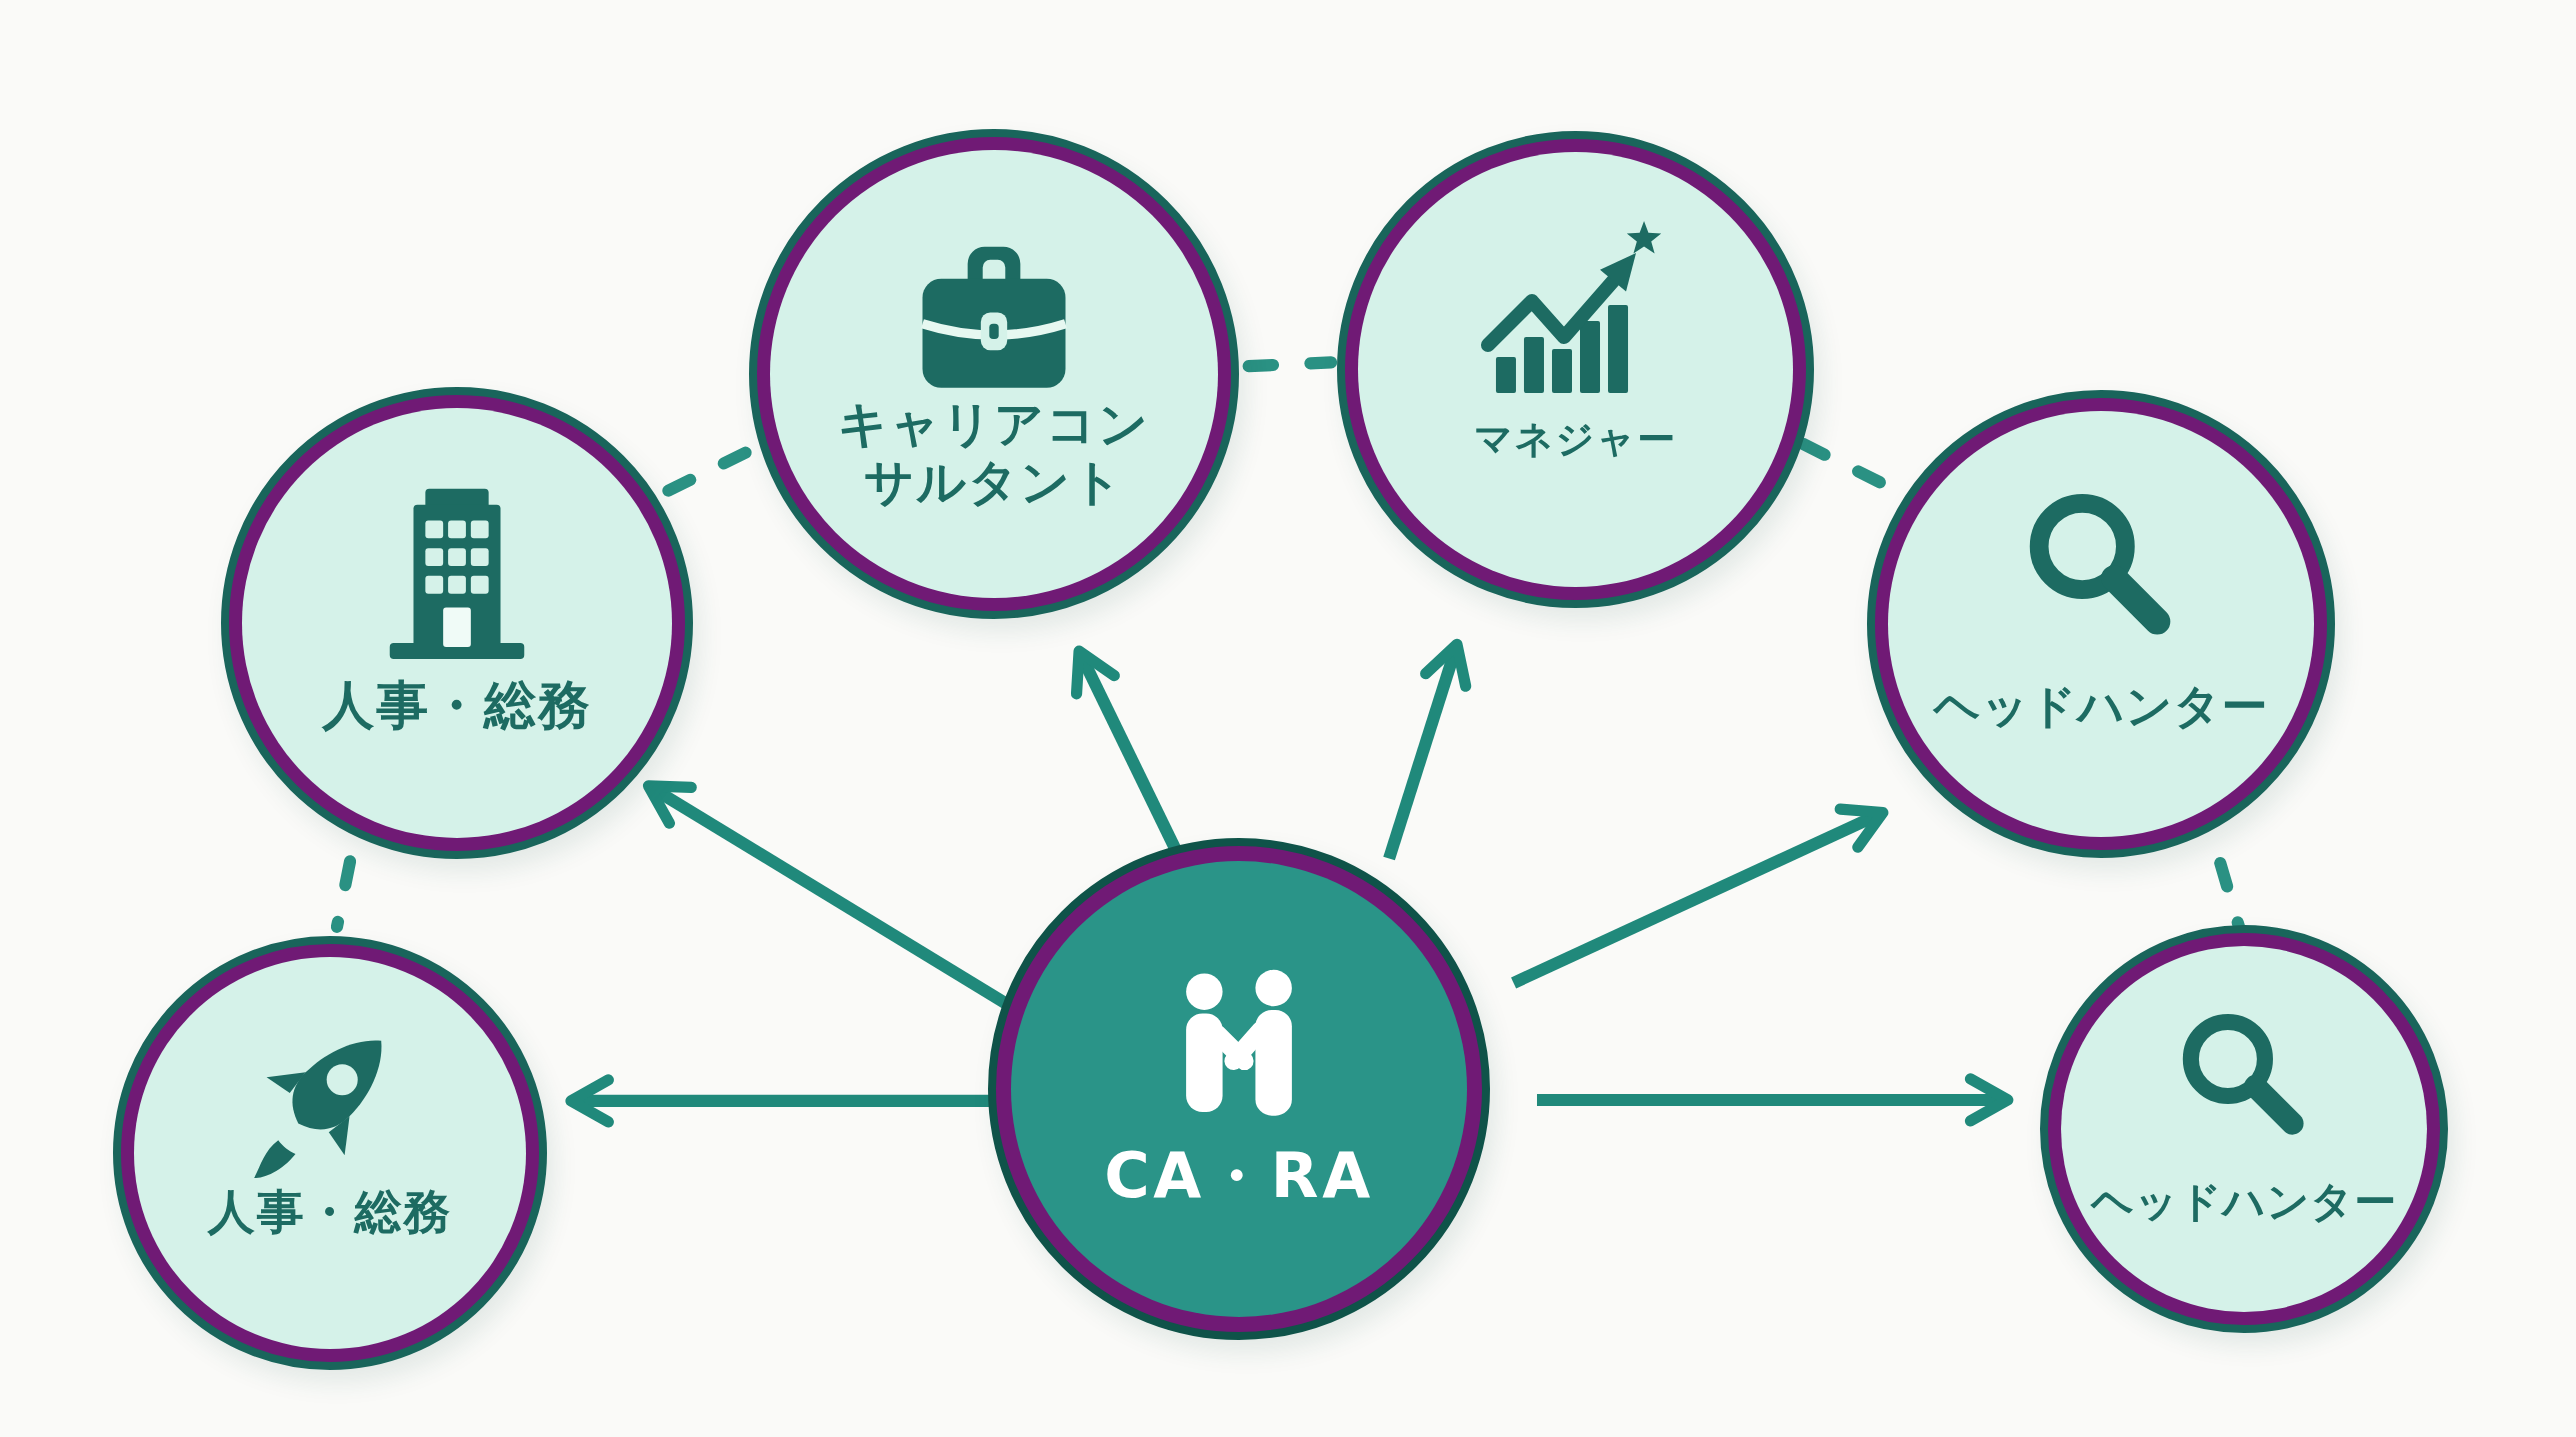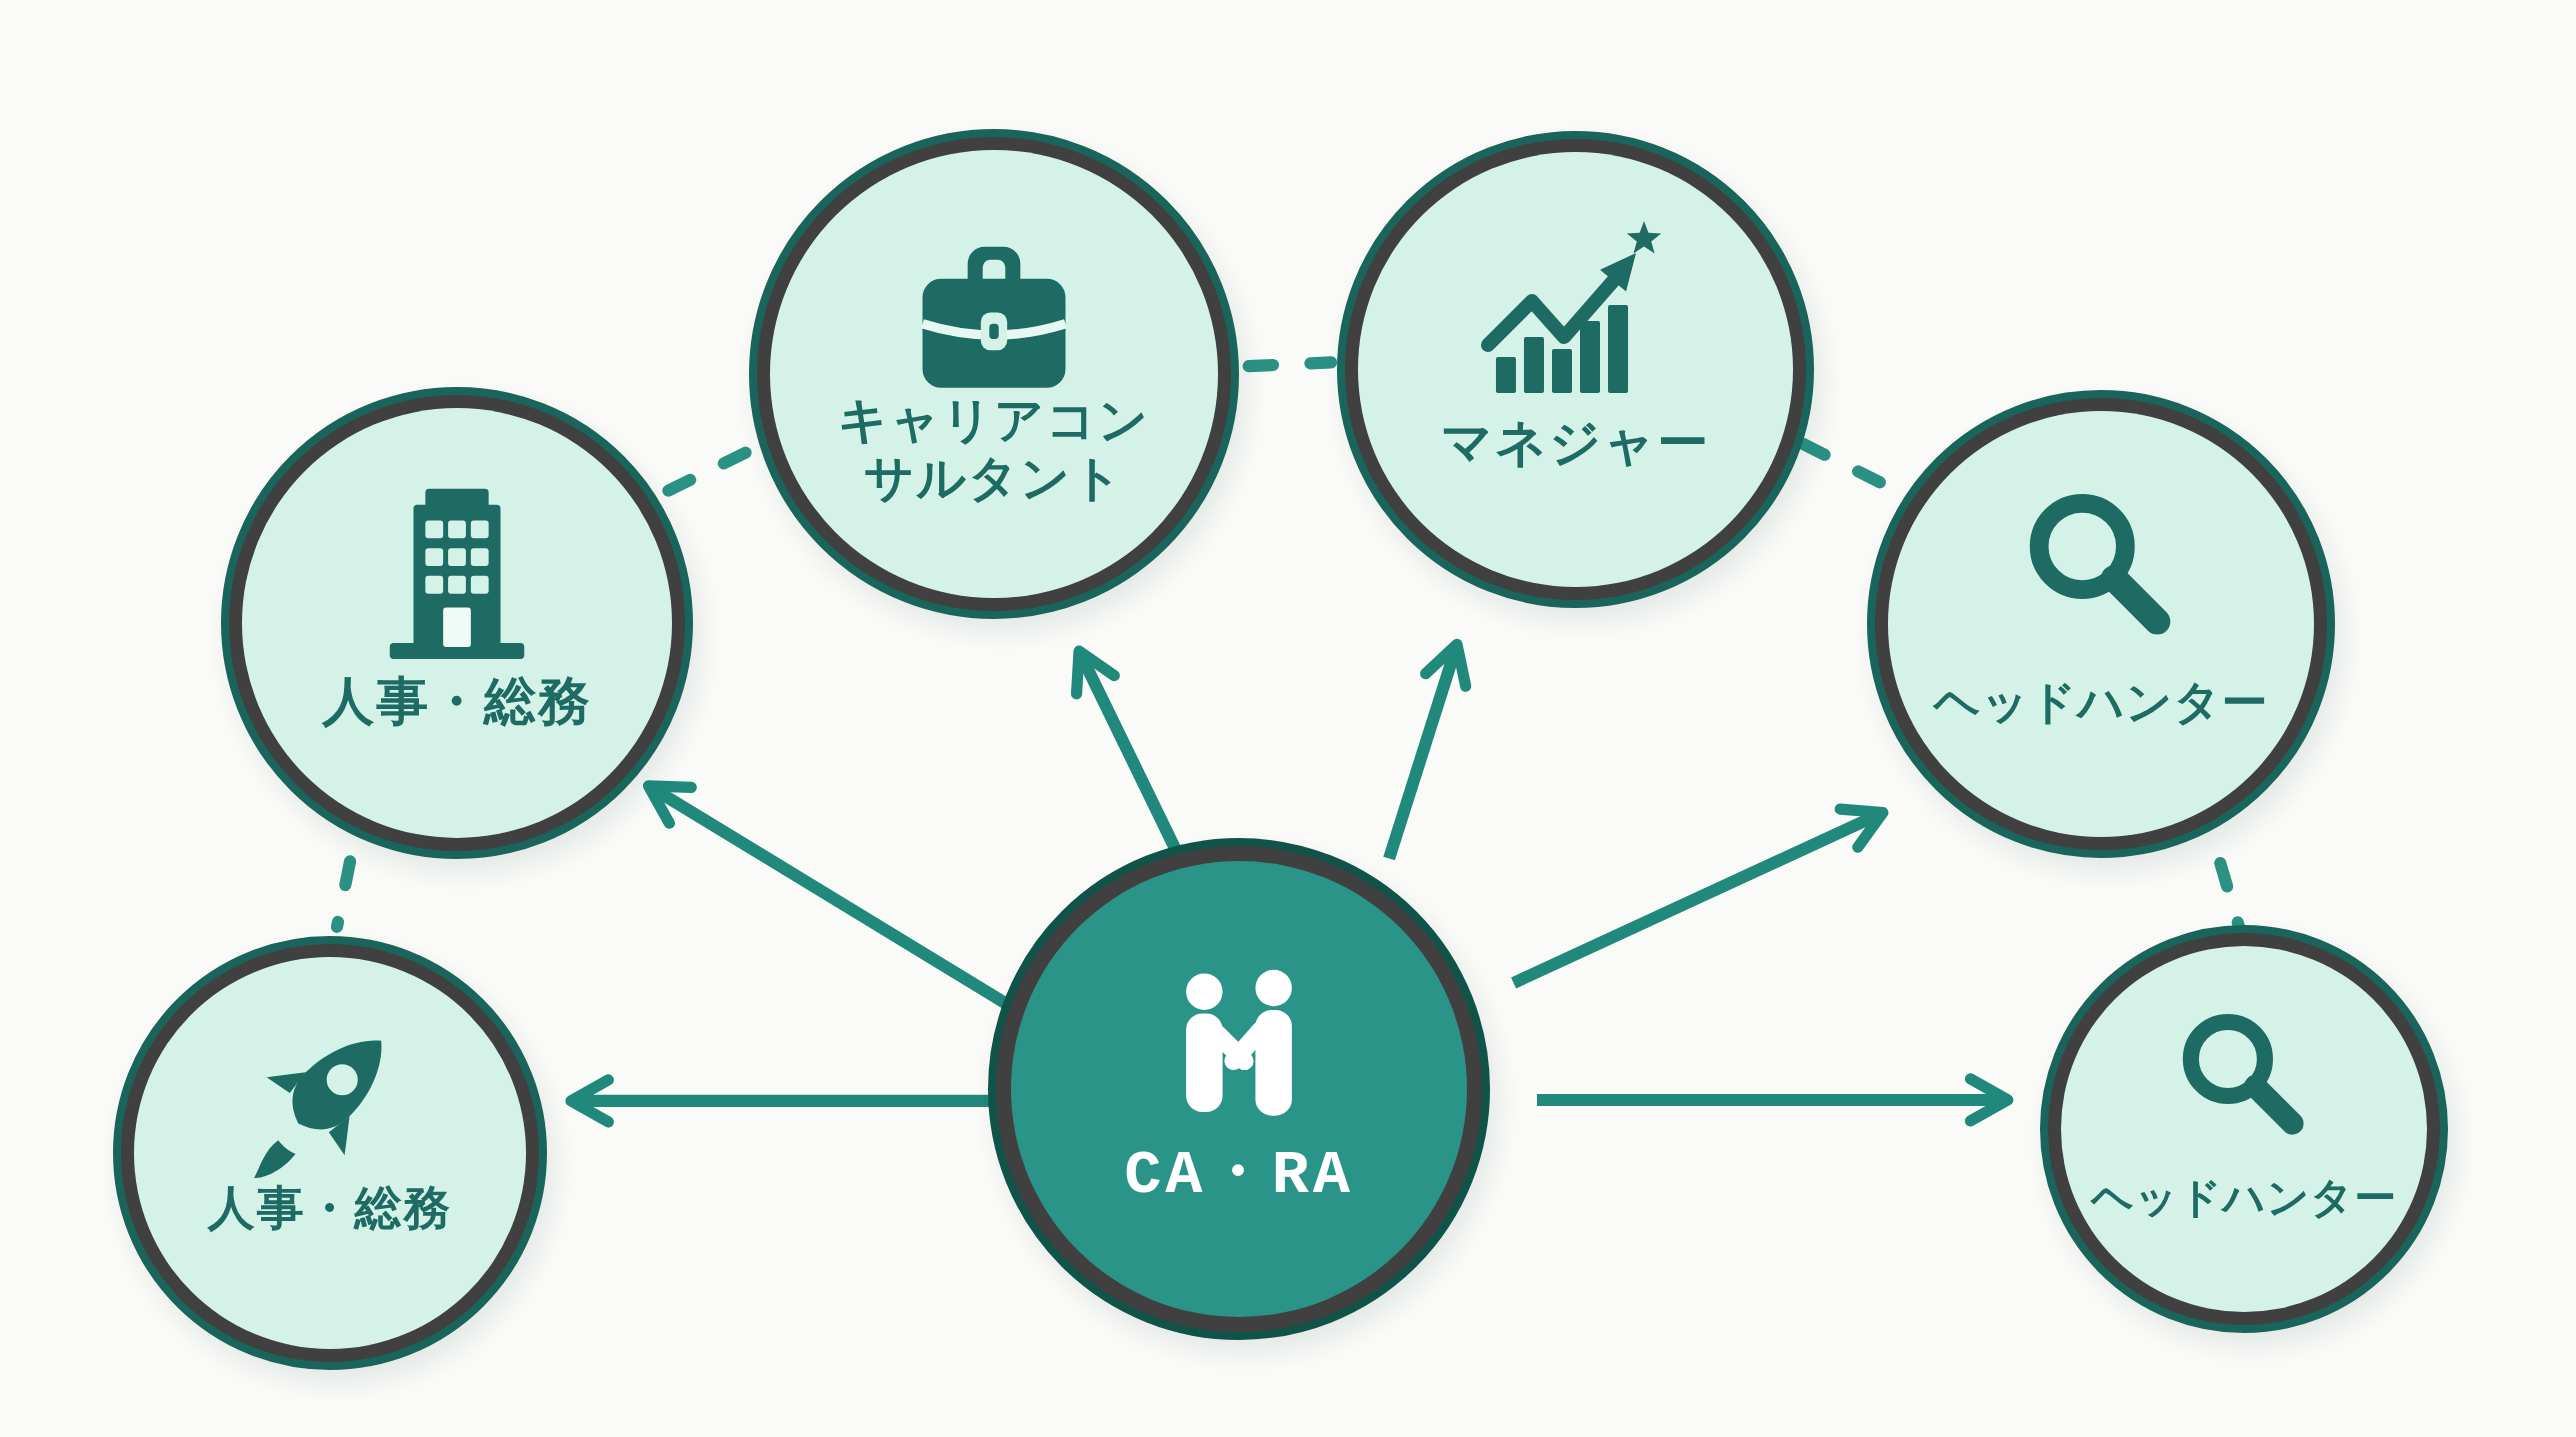--- a/index.html
+++ b/index.html
@@ -15,7 +15,7 @@
   .arrow{stroke:var(--arrow);stroke-width:13;fill:none;}
   .dash{stroke:var(--dash);stroke-width:13;fill:none;stroke-linecap:round;stroke-dasharray:26 40;}
   .node{position:absolute;border-radius:50%;border:8.4px solid var(--ring-stroke);
-        background:#404040;box-sizing:border-box;box-shadow:7.5px 13px 24px rgba(25,90,80,.10);font-family:Liberation Mono, monospace;}
+        background:#701a75;box-sizing:border-box;box-shadow:7.5px 13px 24px rgba(25,90,80,.10);}
   .node-inner{position:absolute;inset:13px;border-radius:50%;background:var(--mint-fill);}
   .node-center{border-color:var(--center-ring);}
   .node-center .node-inner{inset:15px;background:var(--center-fill);}

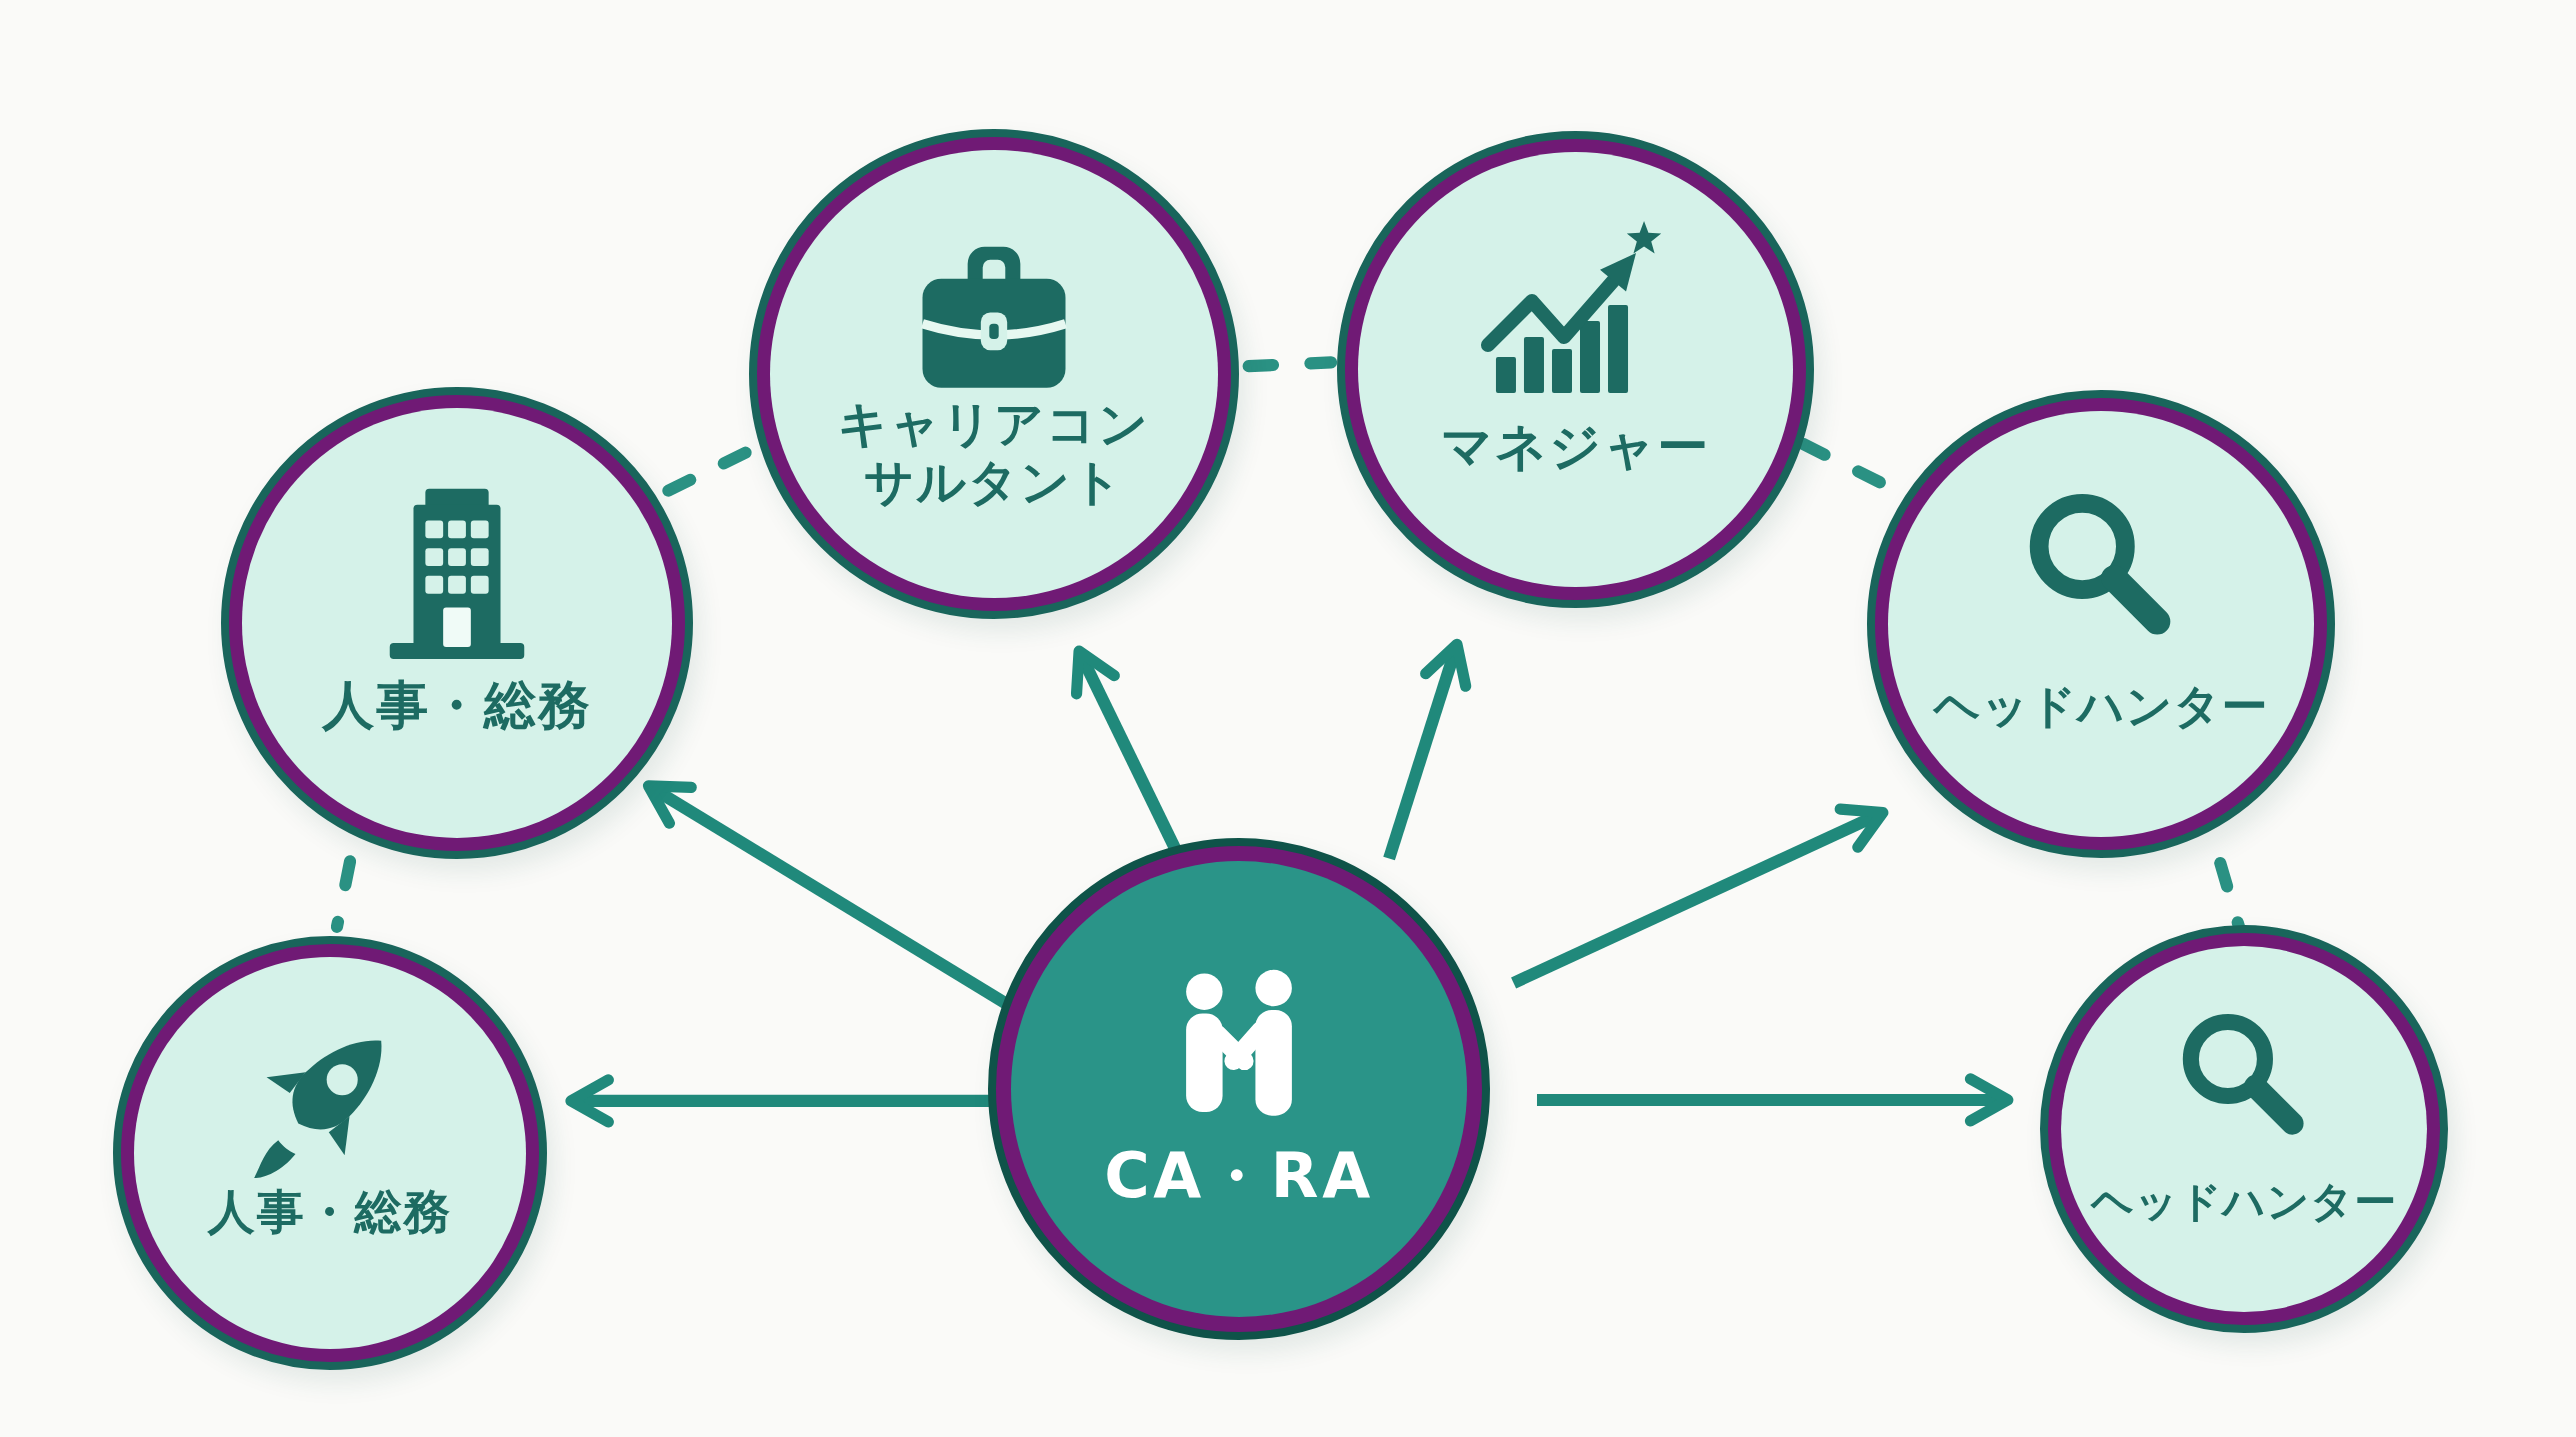--- a/index.html
+++ b/index.html
@@ -43,7 +43,7 @@
   #node-consultant .icon{width:42%;top:17%;}
   #node-consultant .node-label{top:55%;font-size:49px;}
   #node-manager .icon{width:46%;top:15%;}
-  #node-manager .node-label{top:61%;font-size:51px;}
+  #node-manager .node-label{top:61%;font-size:38px;}
   #node-headhunter-top .icon{width:44%;top:16%;}
   #node-headhunter-top .node-label{top:63%;font-size:46px;letter-spacing:0.9px;}
   #node-hr-bottom .icon{width:44%;top:15%;}

